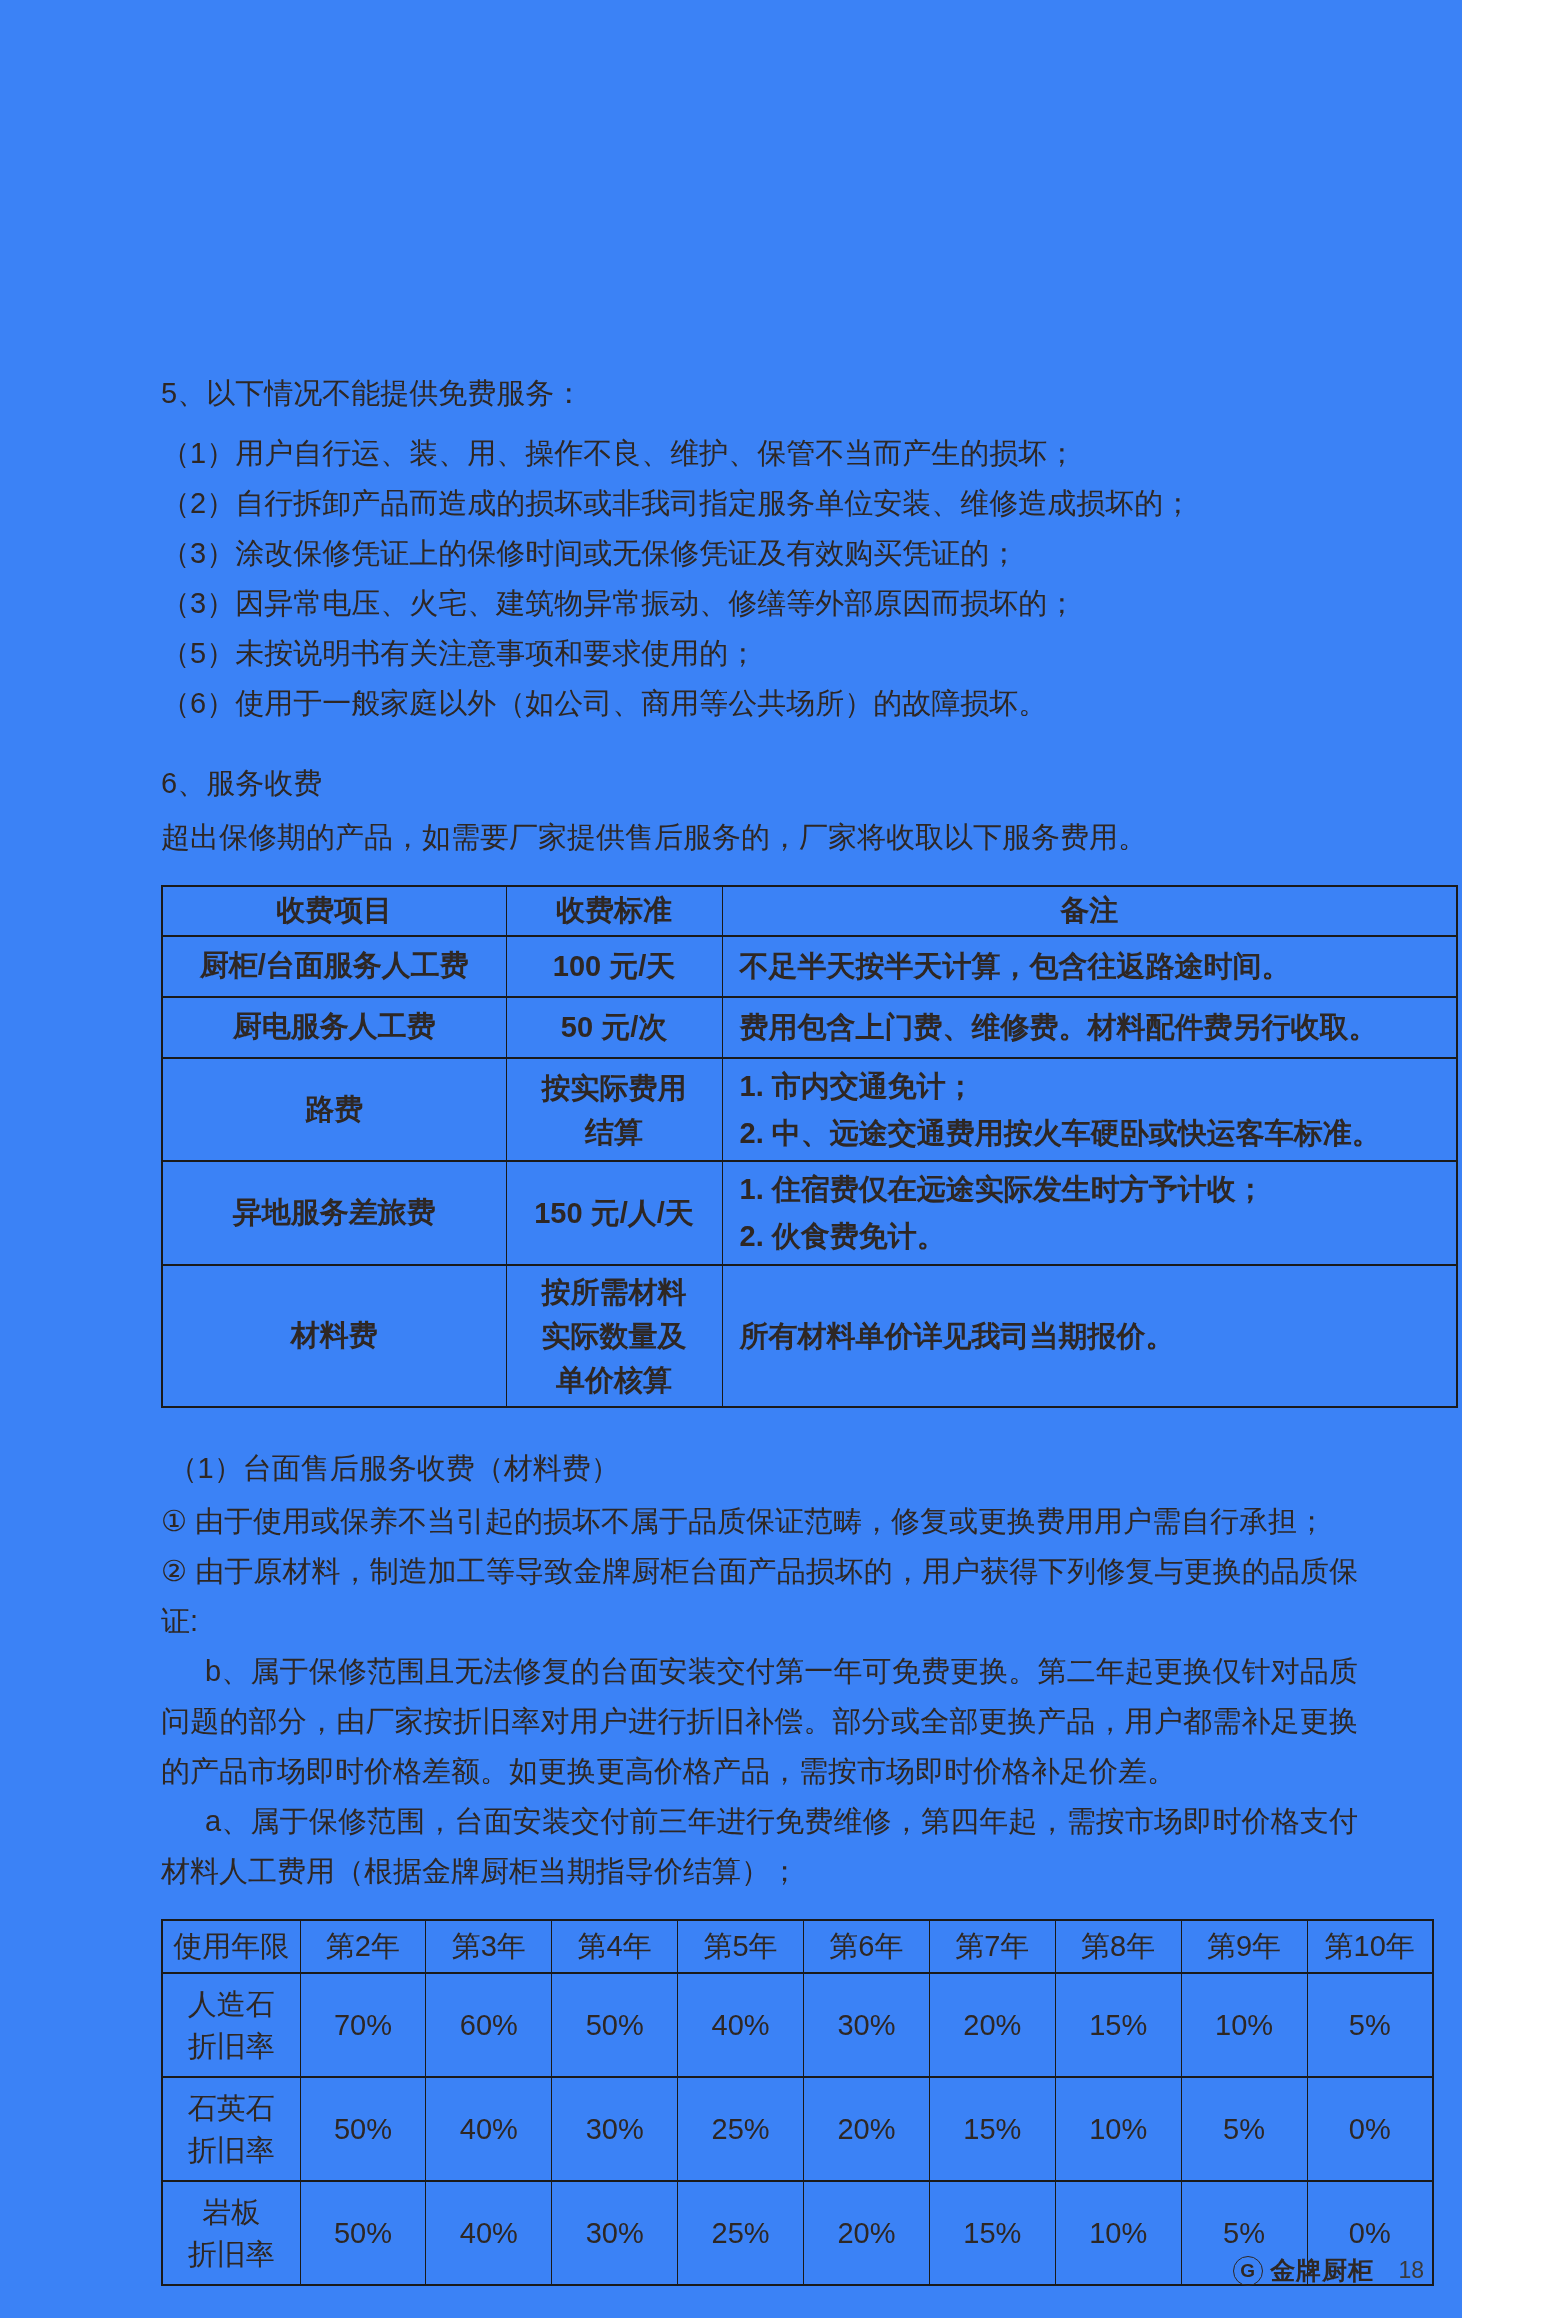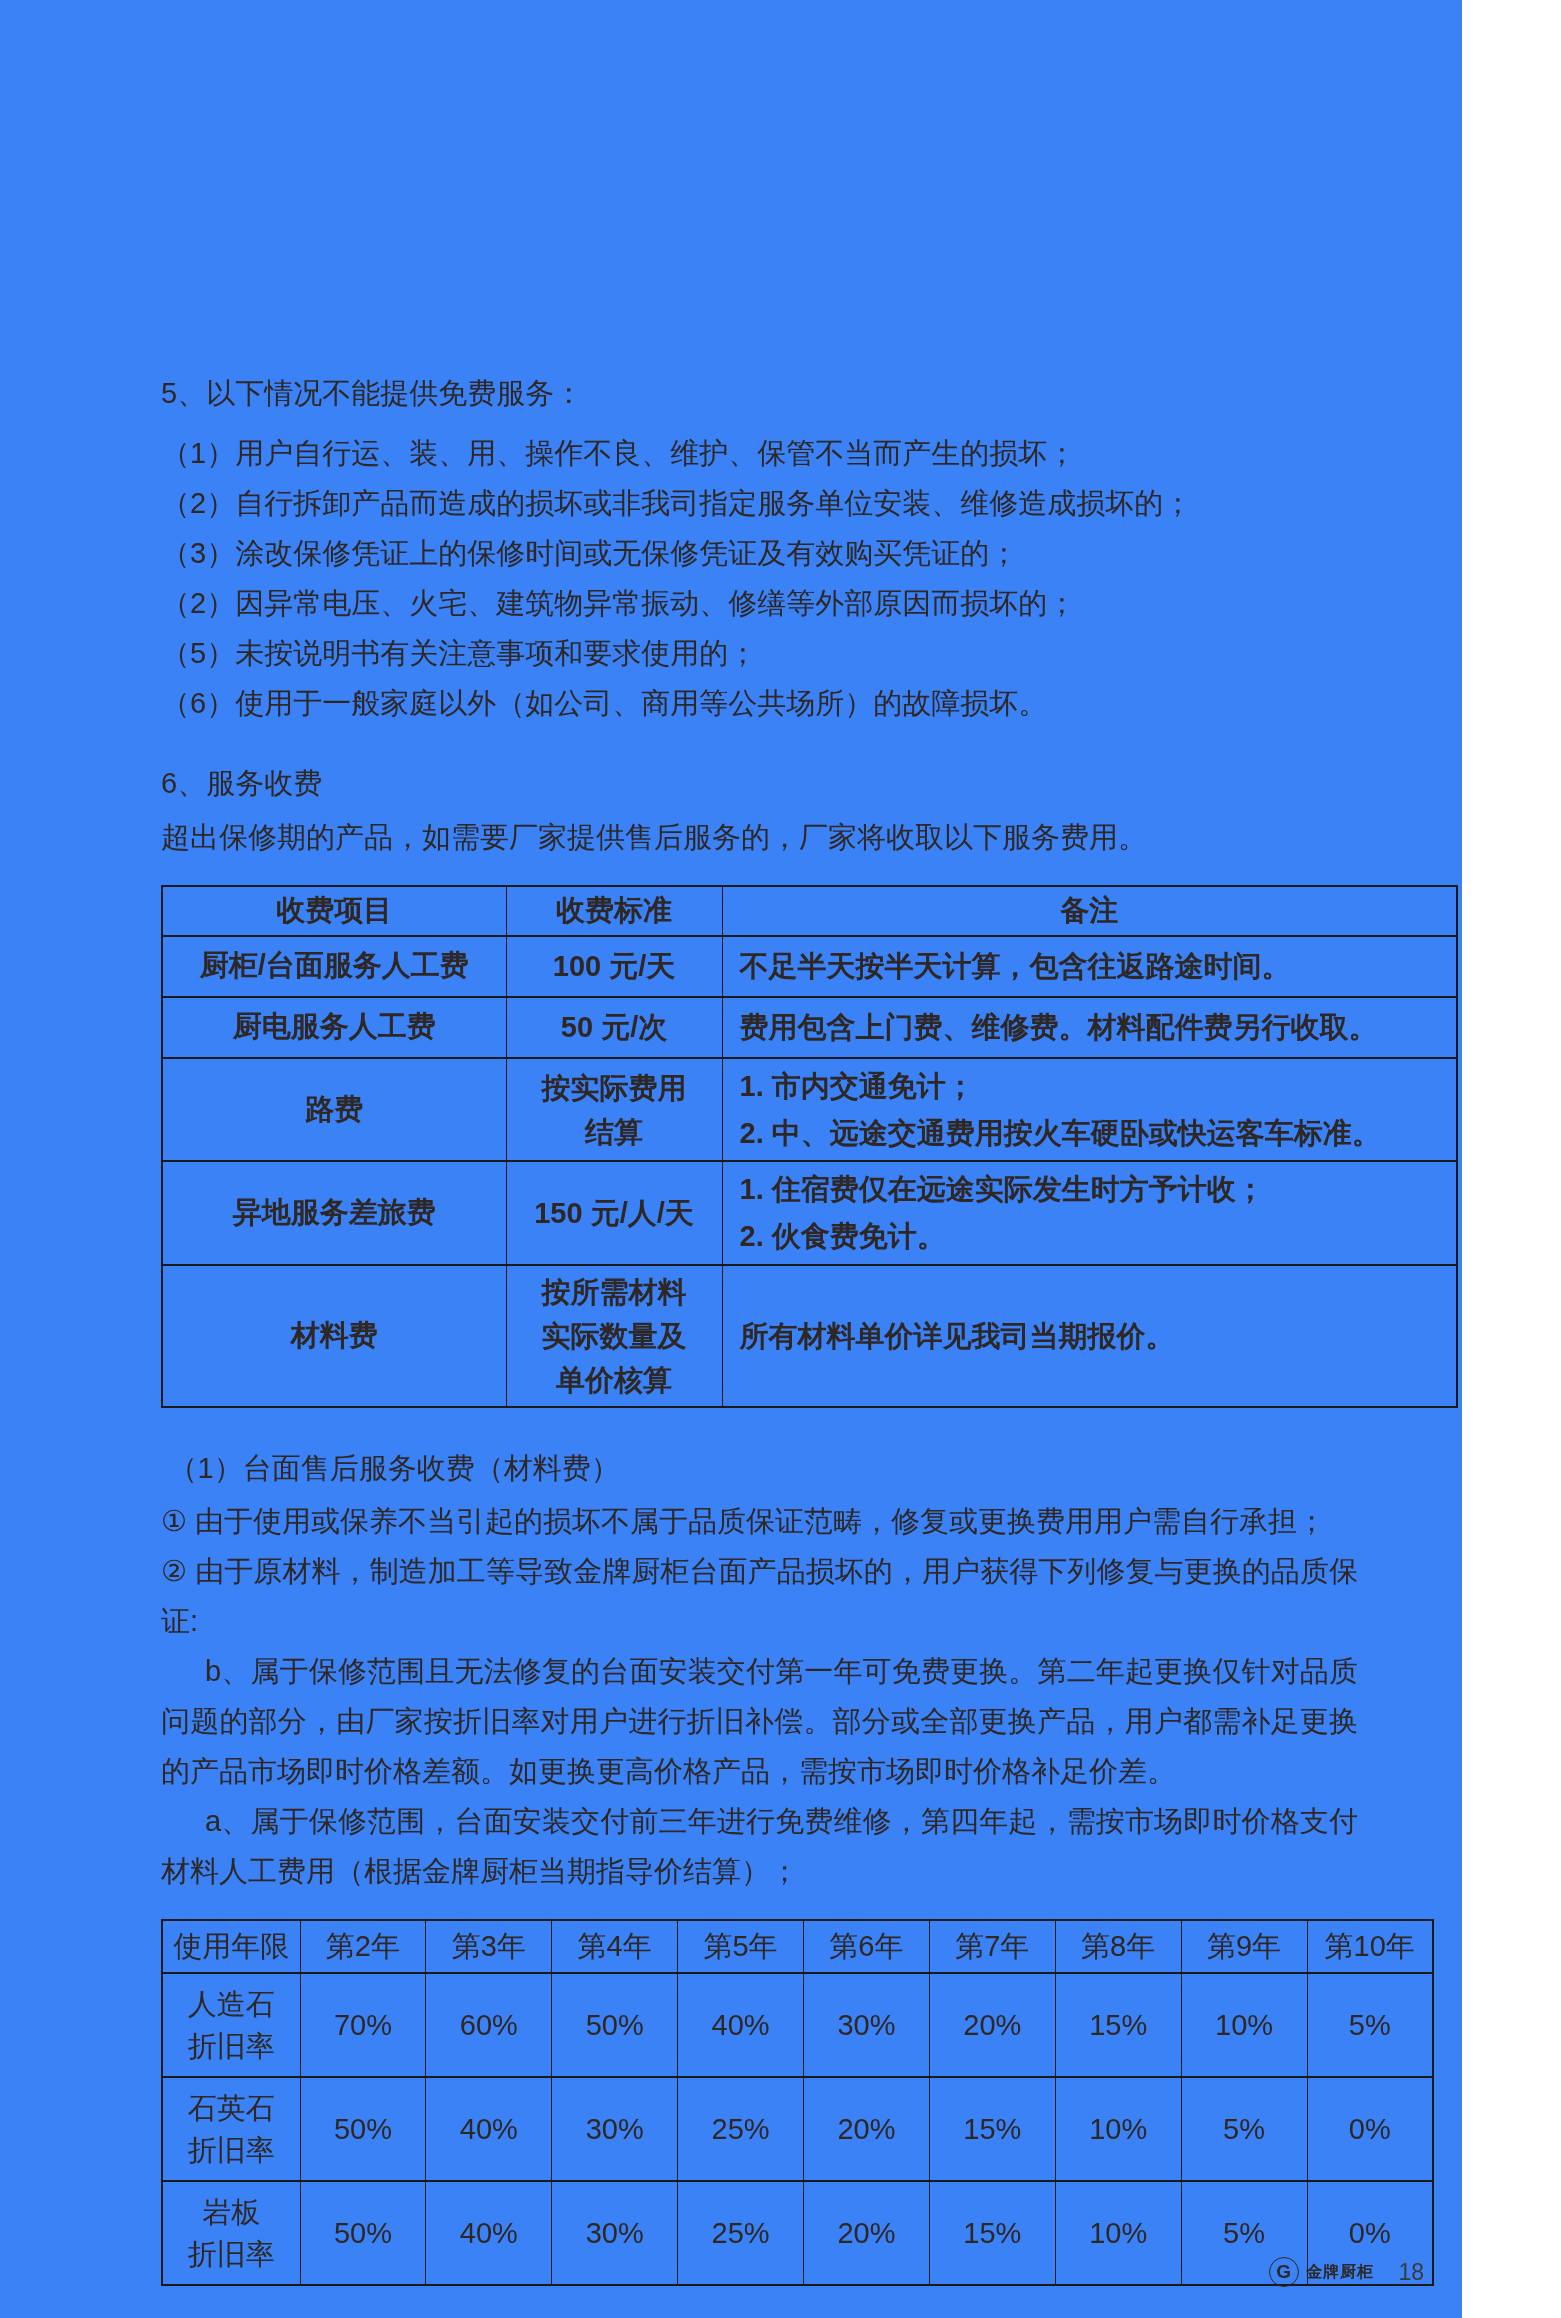--- a/index.html
+++ b/index.html
@@ -87,7 +87,7 @@
       <div class="list-item">（1）用户自行运、装、用、操作不良、维护、保管不当而产生的损坏；</div>
       <div class="list-item">（2）自行拆卸产品而造成的损坏或非我司指定服务单位安装、维修造成损坏的；</div>
       <div class="list-item">（3）涂改保修凭证上的保修时间或无保修凭证及有效购买凭证的；</div>
-      <div class="list-item">（2）因异常电压、火宅、建筑物异常振动、修缮等外部原因而损坏的；</div>
+      <div class="list-item">（3）因异常电压、火宅、建筑物异常振动、修缮等外部原因而损坏的；</div>
       <div class="list-item">（5）未按说明书有关注意事项和要求使用的；</div>
       <div class="list-item">（6）使用于一般家庭以外（如公司、商用等公共场所）的故障损坏。</div>
     </div>

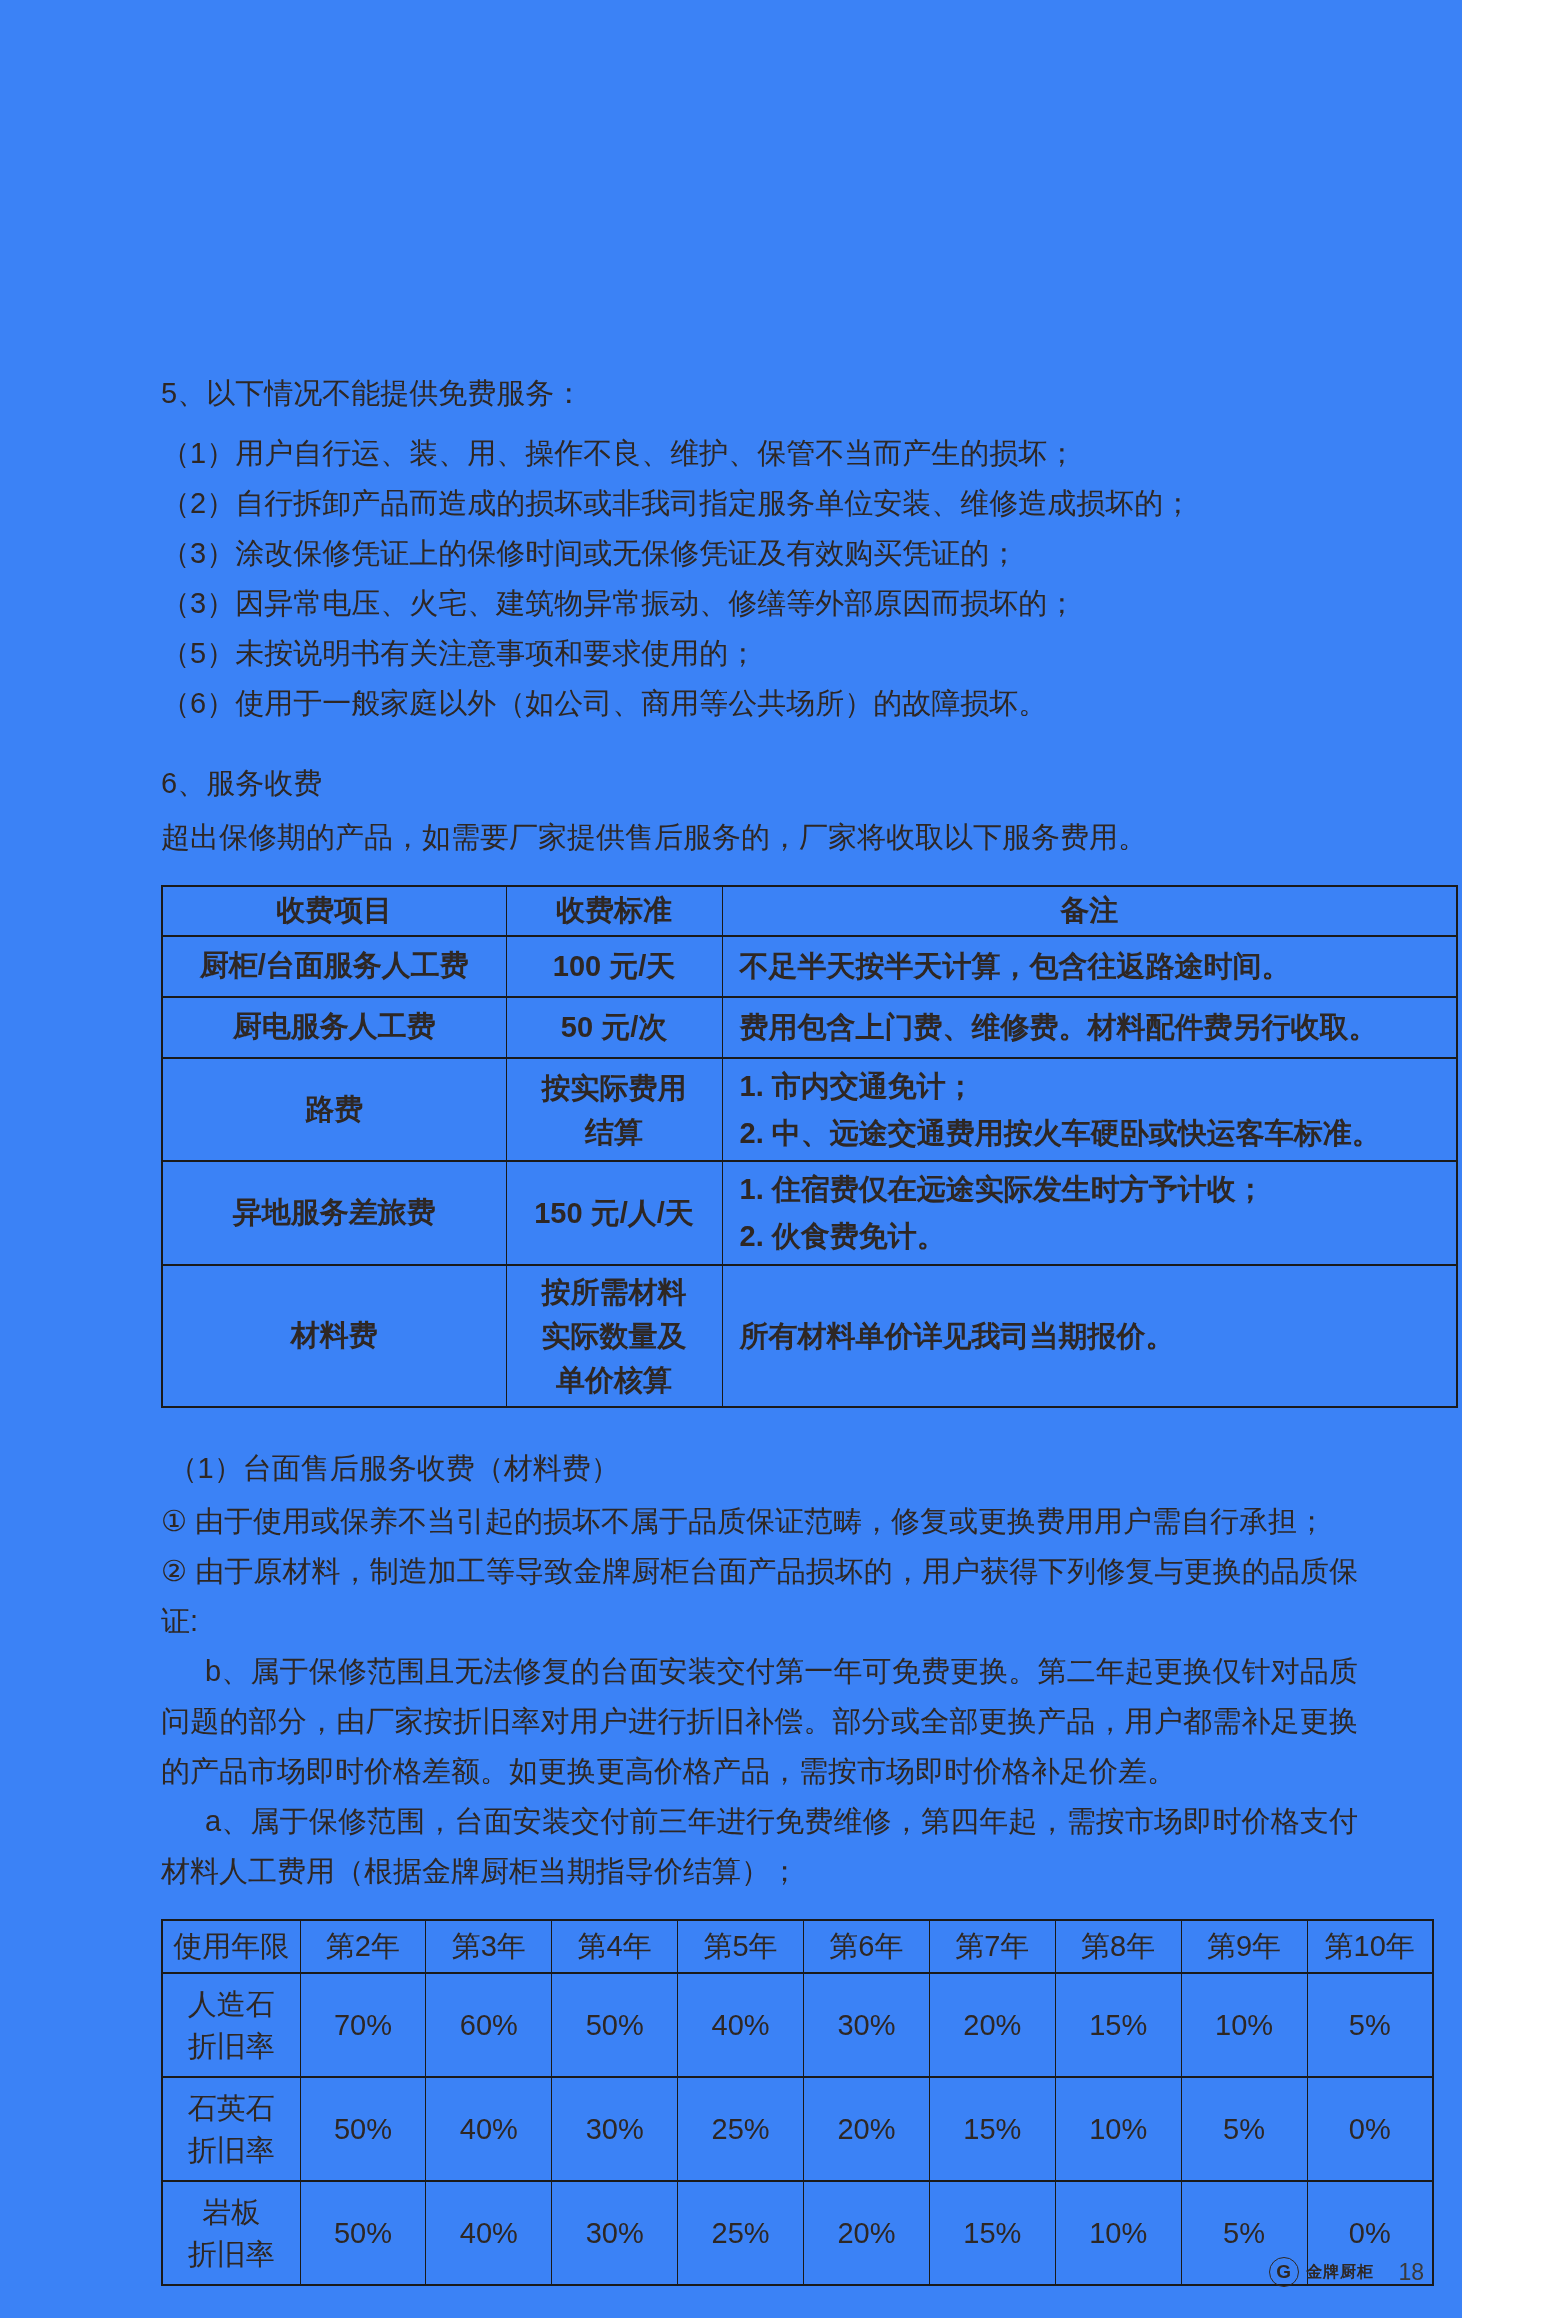--- a/index.html
+++ b/index.html
@@ -73,7 +73,7 @@
     font-weight:bold; font-size:19px; color:#2e2724;
     margin-right:7.6px;
   }
-  .brand { font-size:16px; font-weight:bold; letter-spacing:0.9px; }
+  .brand { font-size:25px; font-weight:bold; letter-spacing:0.9px; }
   .pagenum { font-size:23px; color:#3a3a3a; margin-left:24.6px; }
 </style>
 </head>

